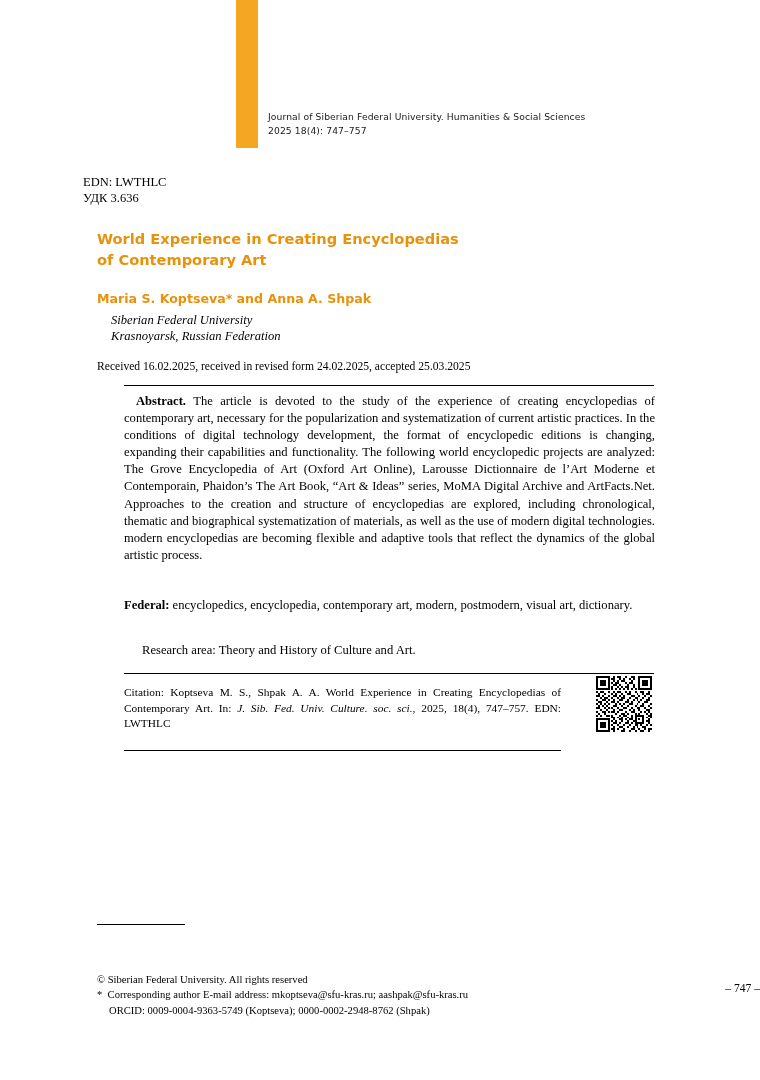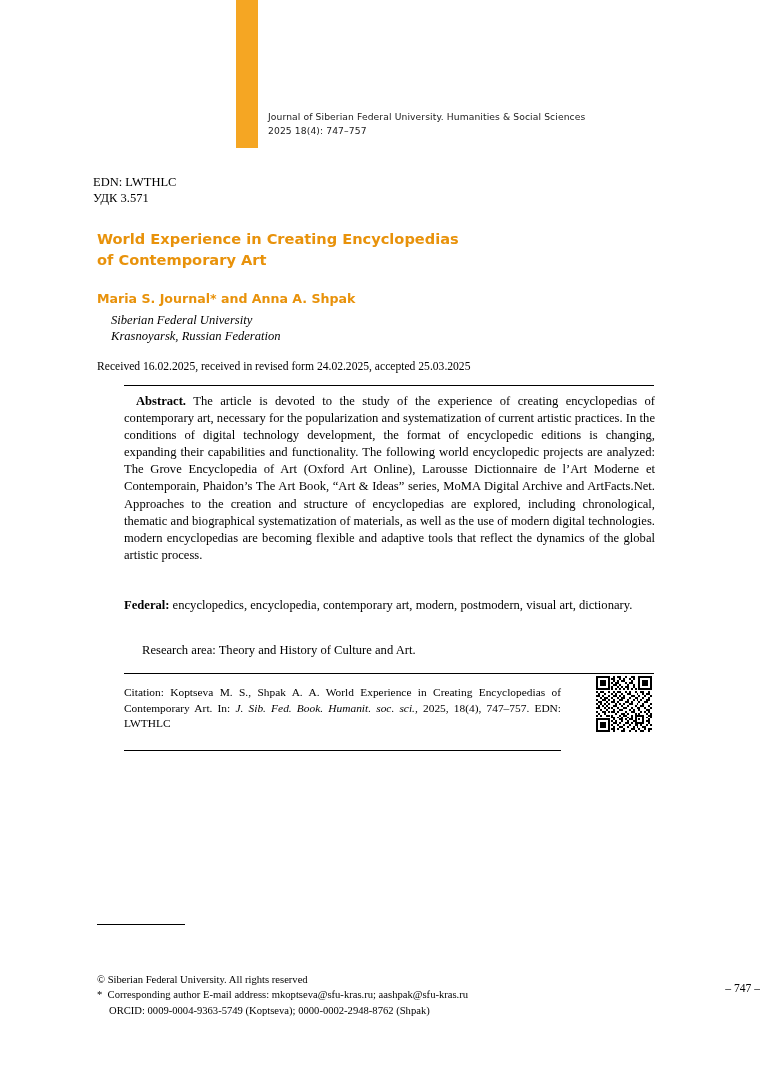--- a/index.html
+++ b/index.html
@@ -46,7 +46,7 @@
   
   .ids {
     position: absolute;
-    left: 93px;
+    left: 83px;
     top: 175px;
     font-family: "Liberation Serif", serif;
     font-size: 12.5px;

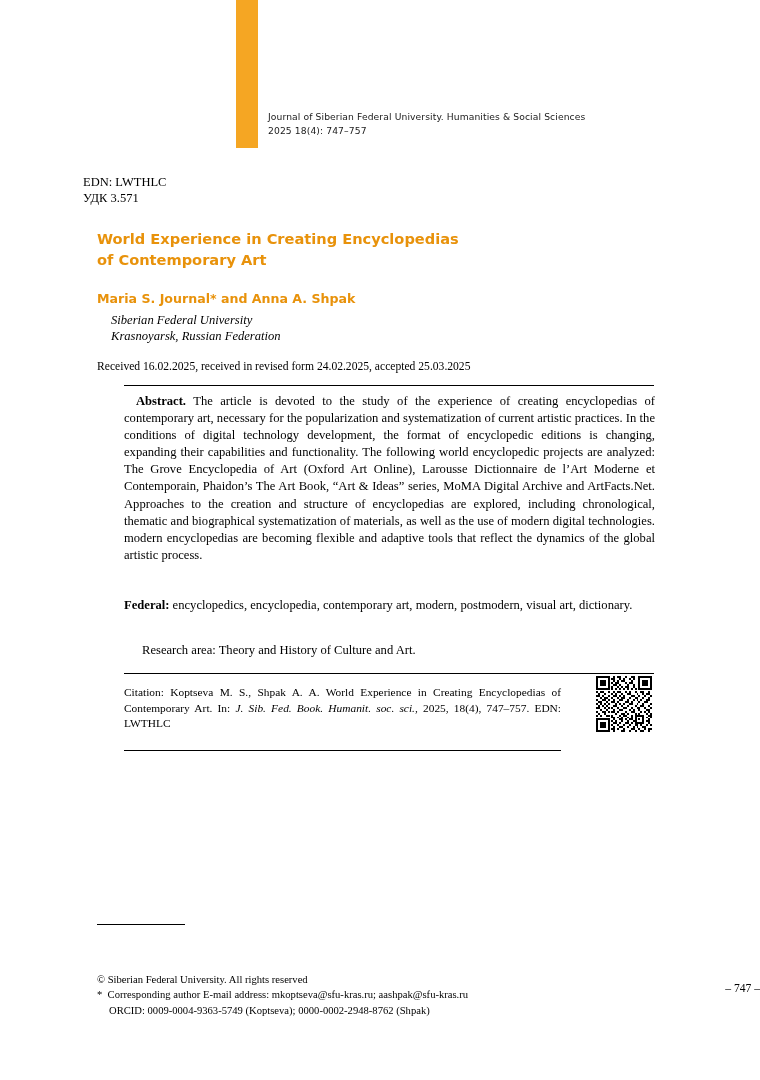--- a/index.html
+++ b/index.html
@@ -219,7 +219,7 @@
 
   <div class="ids">
     <div>EDN: LWTHLC</div>
-    <div>УДК 3.571</div>
+    <div>УДК 3.636</div>
   </div>
 
   <div class="title">

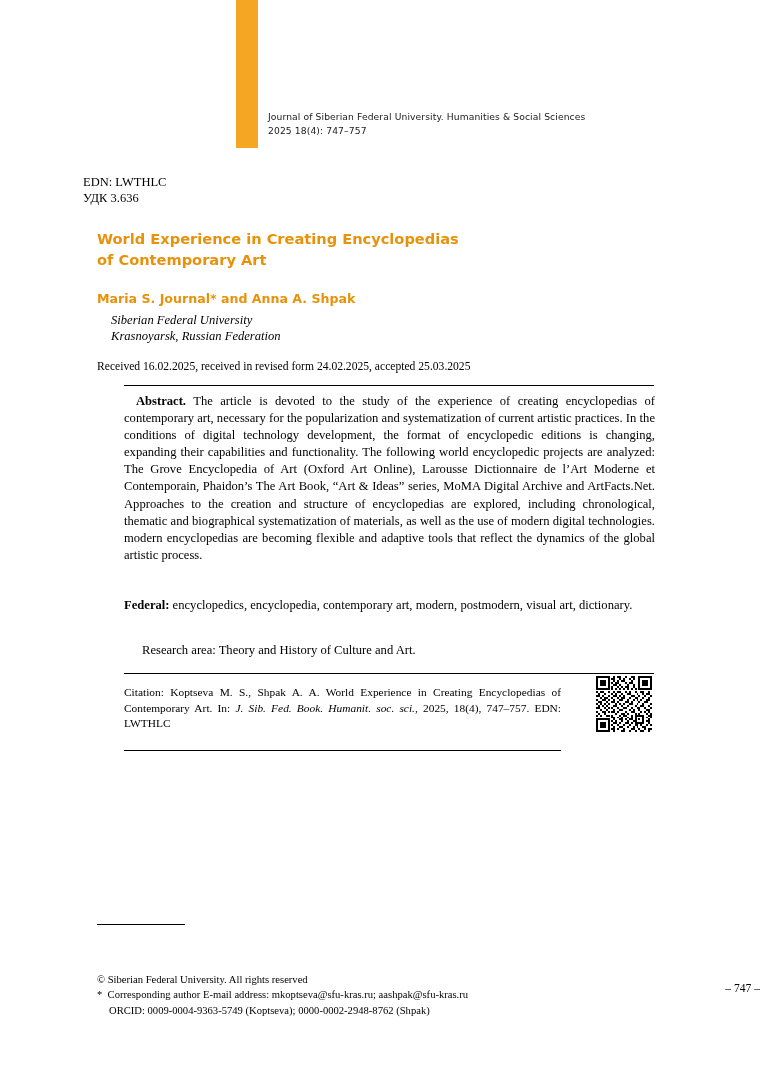--- a/index.html
+++ b/index.html
@@ -227,7 +227,7 @@
     <div>of Contemporary Art</div>
   </div>
 
-  <div class="authors">Maria S. Journal* and Anna A. Shpak</div>
+  <div class="authors">Maria S. Koptseva* and Anna A. Shpak</div>
 
   <div class="affiliation">
     <div>Siberian Federal University</div>

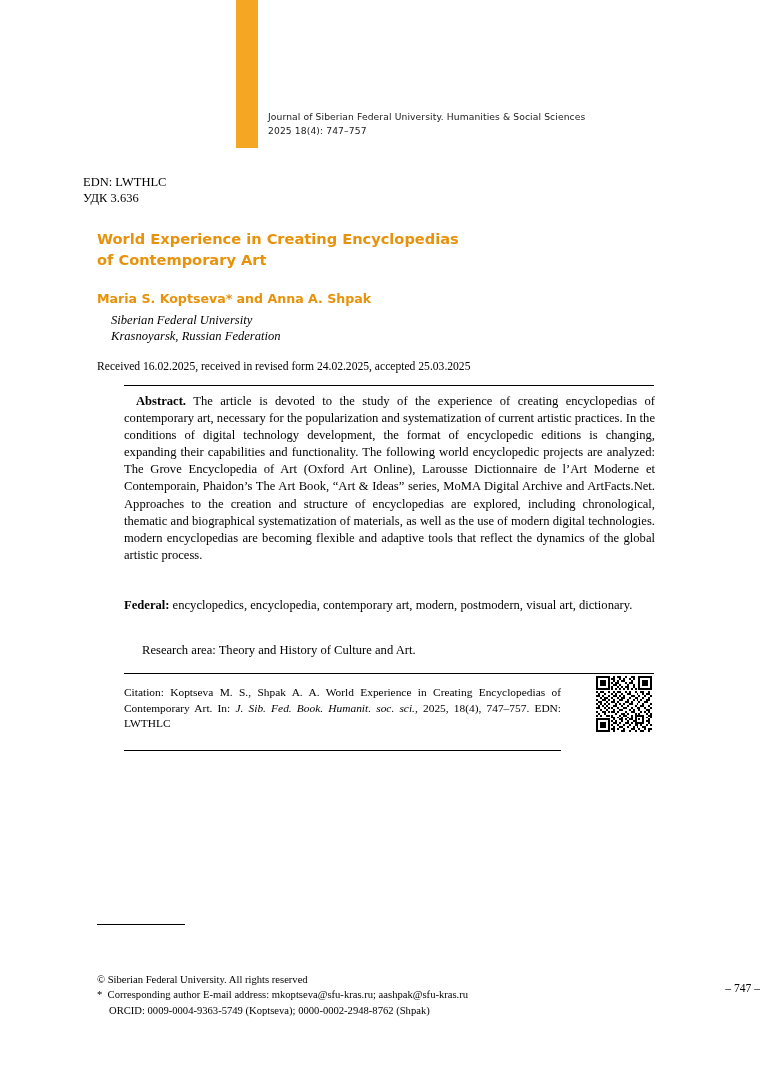--- a/index.html
+++ b/index.html
@@ -251,7 +251,7 @@
   <div class="rule rule-bot"></div>
 
   <div class="citation">
-    <span>Citation: Koptseva M. S., Shpak A. A. World Experience in Creating Encyclopedias of Contemporary Art. In: </span><i>J. Sib. Fed. Book. Humanit. soc. sci.</i><span>, 2025, 18(4), 747–757. EDN: LWTHLC</span>
+    <span>Citation: Koptseva M. S., Shpak A. A. World Experience in Creating Encyclopedias of Contemporary Art. In: </span><i>J. Sib. Fed. Univ. Culture. soc. sci.</i><span>, 2025, 18(4), 747–757. EDN: LWTHLC</span>
   </div>
 
   <div class="rule rule-cit"></div>

